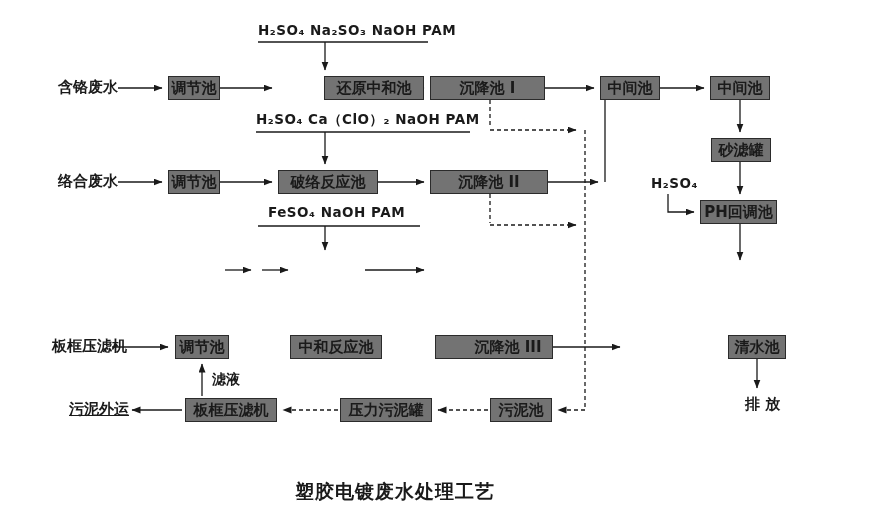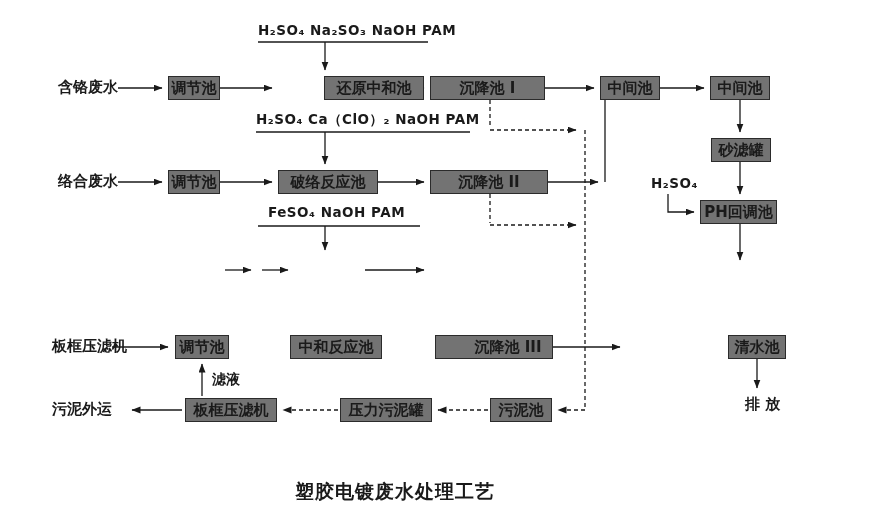--- a/index.html
+++ b/index.html
@@ -131,7 +131,7 @@
   <div class="lbl" style="left:46px; top:80px;">含铬废水</div>
   <div class="lbl" style="left:46px; top:174px;">络合废水</div>
   <div class="lbl" style="left:40px; top:339px;">板框压滤机</div>
-  <div class="lbl" style="left:40px; top:402px;">污泥外运</div>
+  <div class="lbl" style="left:57px; top:402px;text-decoration:underline;">污泥外运</div>
   <div class="lbl" style="left:733px; top:397px;">排 放</div>
   <div class="small-lbl" style="left:212px; top:372px;">滤液</div>
 

